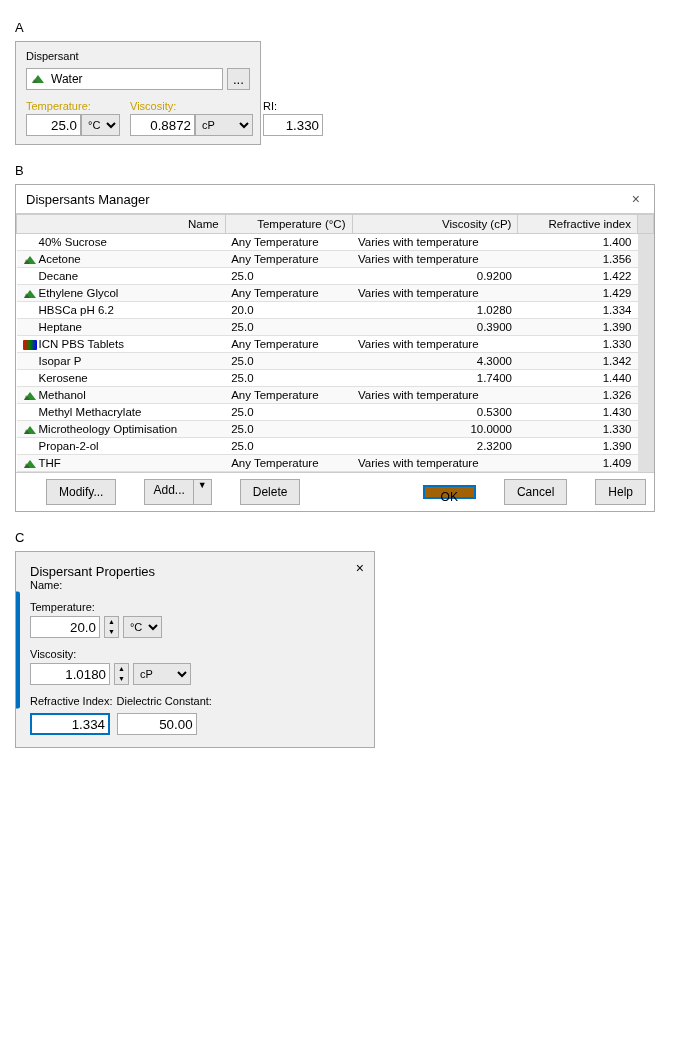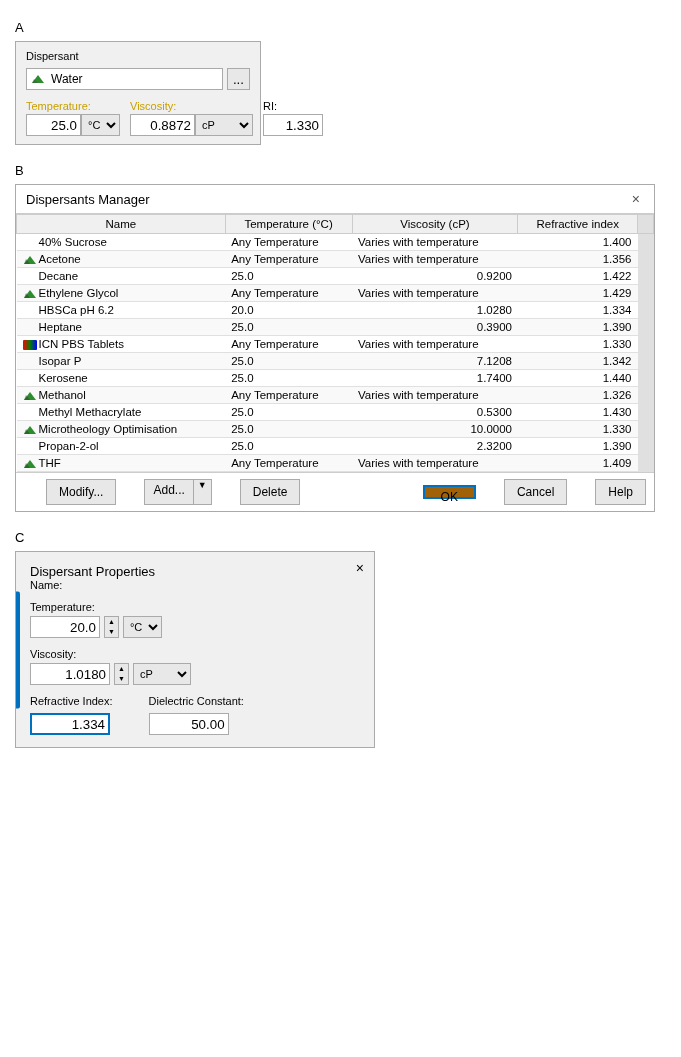--- a/index.html
+++ b/index.html
@@ -139,7 +139,7 @@
       padding: 3px 6px;
       background: #f0f0f0;
       font-weight: normal;
-      text-align: center;
+      text-align: right;
     }
     table.dispersants-table td {
       border-bottom: 1px solid #e0e0e0;

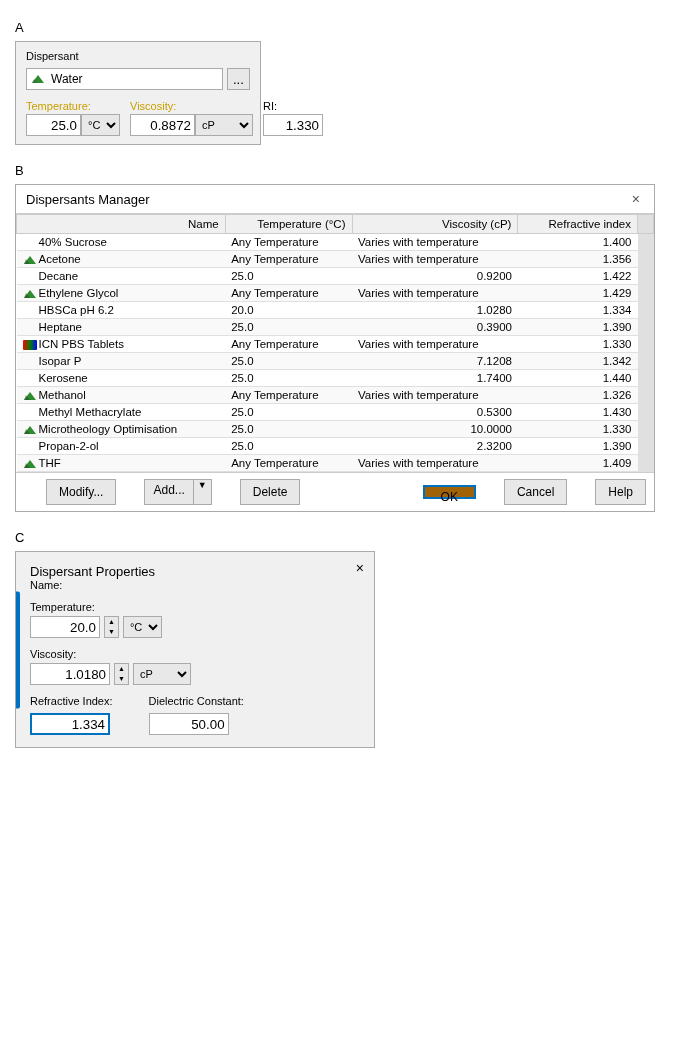--- a/index.html
+++ b/index.html
@@ -402,7 +402,7 @@
           <tr>
             <td><span style="display:inline-block;width:16px;"></span><span>Isopar P</span></td>
             <td>25.0</td>
-            <td style="text-align: right;">7.1208</td>
+            <td style="text-align: right;">4.3000</td>
             <td style="text-align: right;">1.342</td>
             <td style="background: rgb(224, 224, 224);"></td>
           </tr>

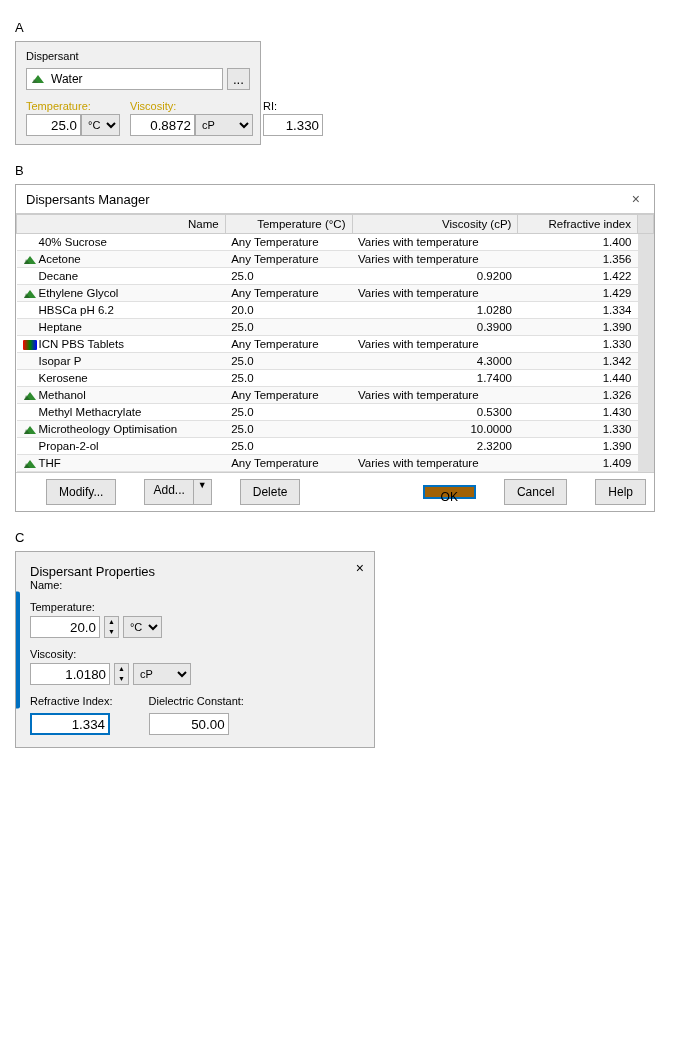--- a/index.html
+++ b/index.html
@@ -265,7 +265,7 @@
     }
     .refractive-row {
       display: flex;
-      gap: 36px;
+      gap: 4px;
       margin-top: 6px;
     }
     .refractive-field {

